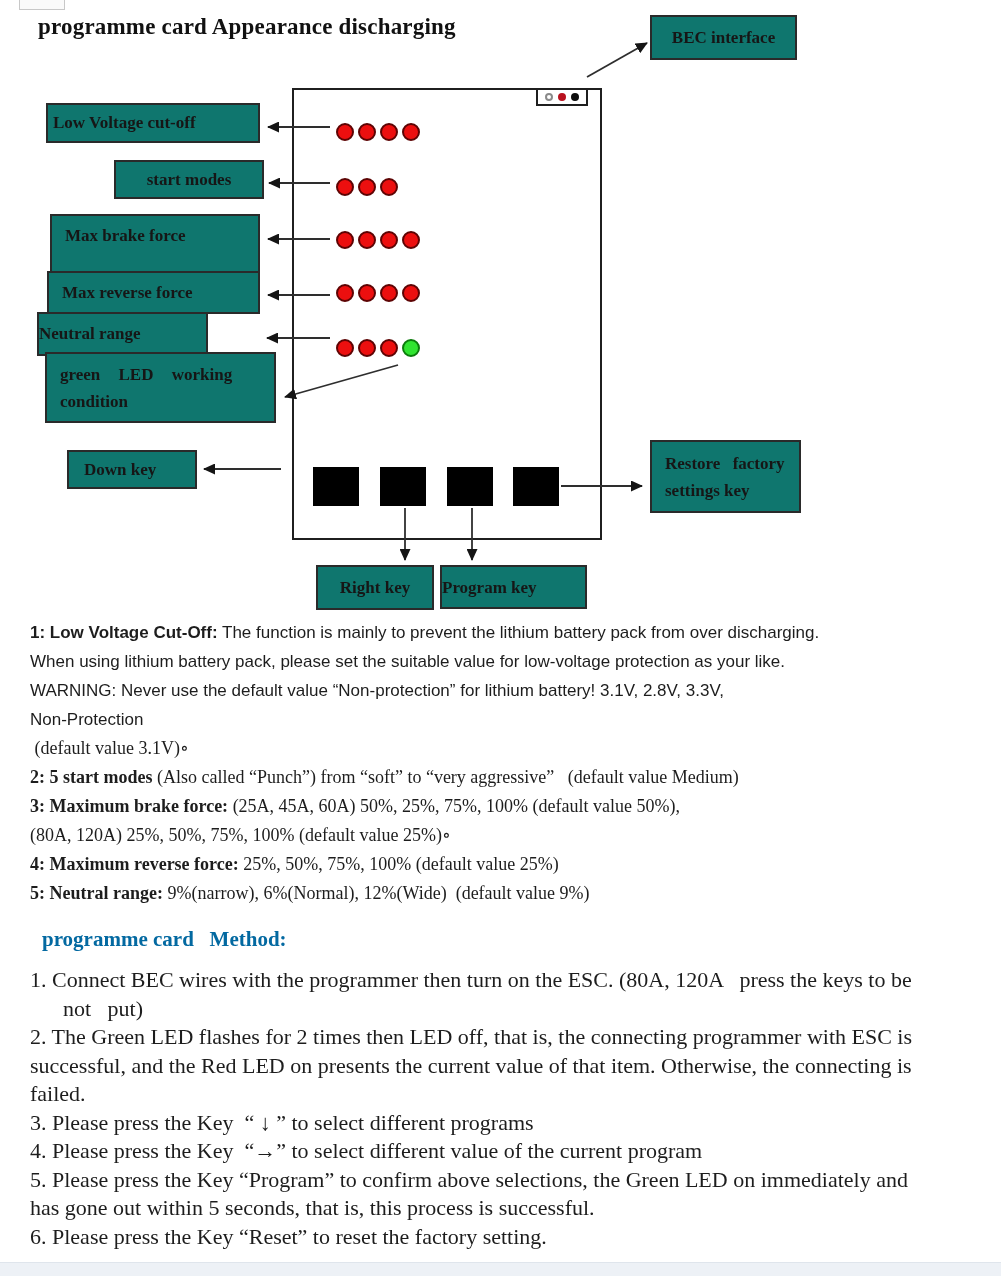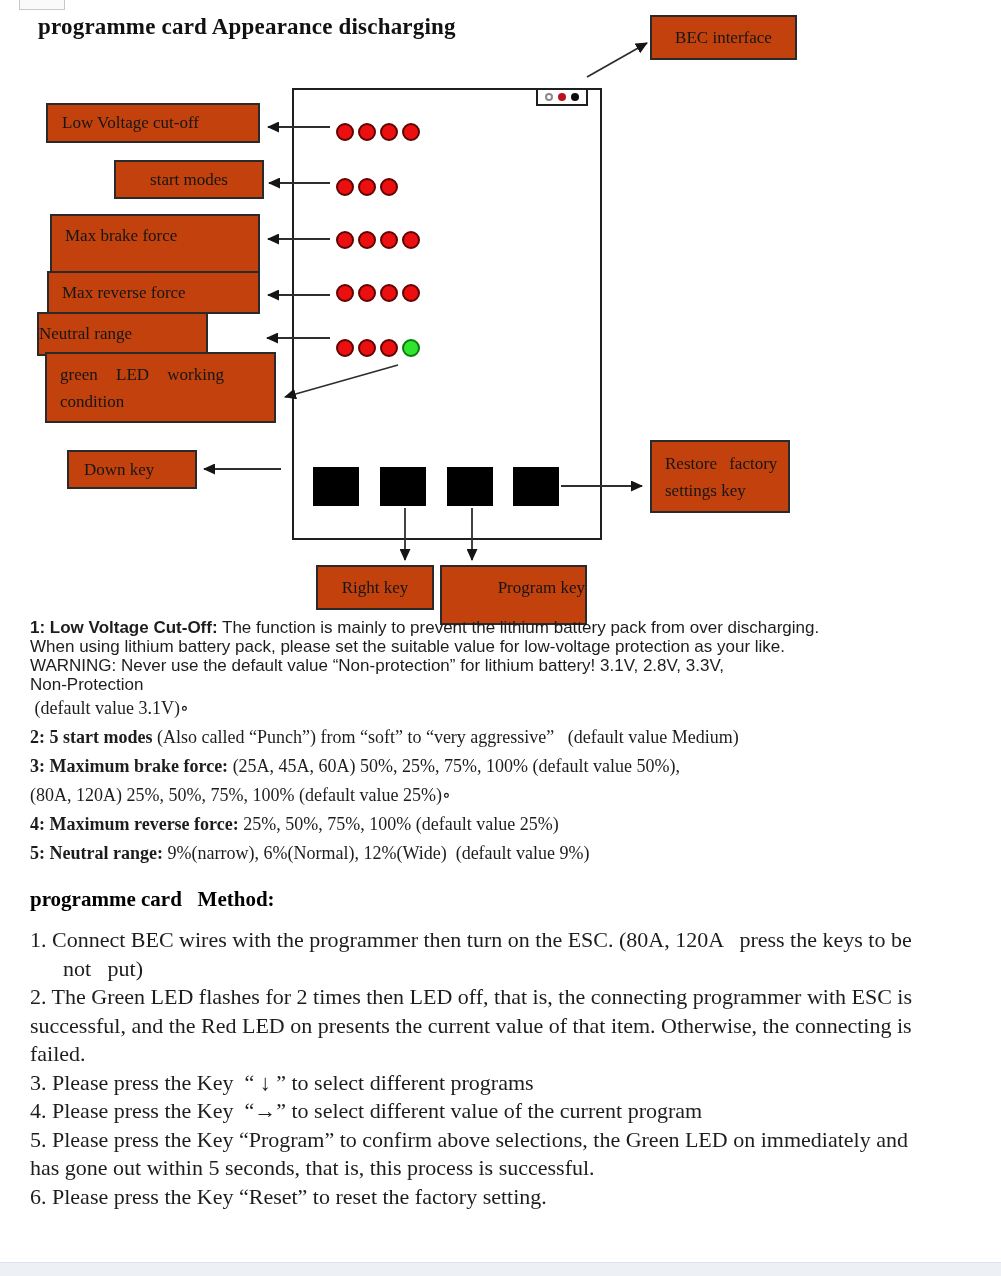--- a/index.html
+++ b/index.html
@@ -49,8 +49,8 @@
   .key-btn:nth-child(4){left:219px;}
   
   .box{
-    position:absolute;border:2px solid #2a2a2a;background:#c2410c;box-sizing:border-box;
-    font-weight:normal;font-size:17px;color:#161616;white-space:nowrap;
+    position:absolute;border:2px solid #2a2a2a;background:#0f766e;box-sizing:border-box;
+    font-weight:bold;font-size:17px;color:#161616;white-space:nowrap;
   }
   .bec-box{left:650px;top:15px;width:147px;height:45px;line-height:41px;text-align:center;}
   .lbl-1{left:46px;top:103px;width:214px;height:40px;line-height:36px;padding-left:14px;}

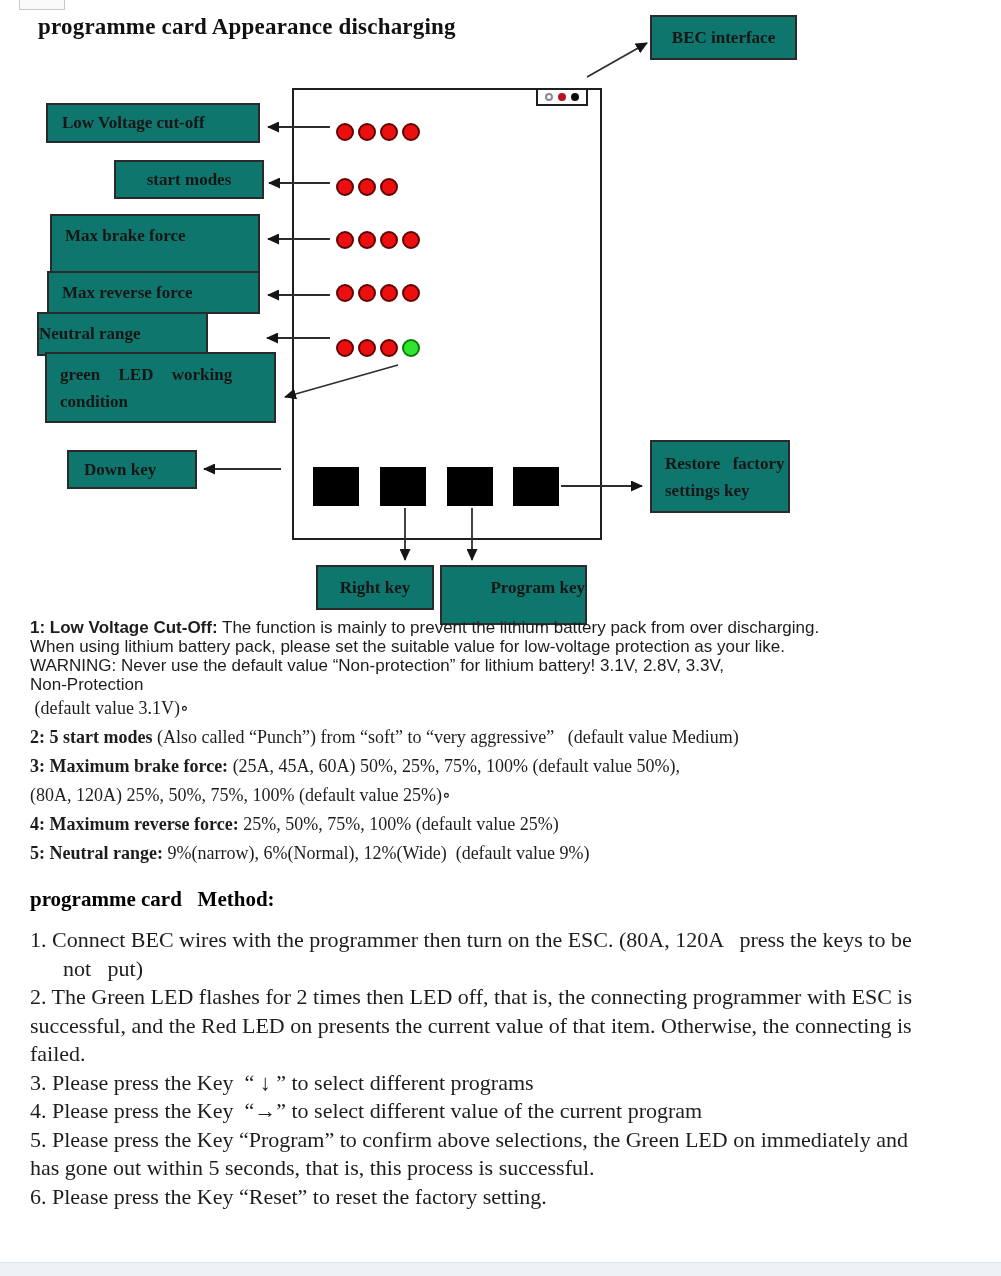--- a/index.html
+++ b/index.html
@@ -53,7 +53,7 @@
     font-weight:bold;font-size:17px;color:#161616;white-space:nowrap;
   }
   .bec-box{left:650px;top:15px;width:147px;height:45px;line-height:41px;text-align:center;}
-  .lbl-1{left:46px;top:103px;width:214px;height:40px;line-height:36px;padding-left:14px;}
+  .lbl-1{left:46px;top:103px;width:214px;height:40px;line-height:36px;padding-left:5px;}
   .lbl-2{left:114px;top:160px;width:150px;height:39px;line-height:35px;text-align:center;}
   .lbl-3{left:50px;top:214px;width:210px;height:60px;line-height:39px;padding-left:13px;}
   .lbl-4{left:47px;top:271px;width:213px;height:43px;line-height:39px;padding-left:13px;}

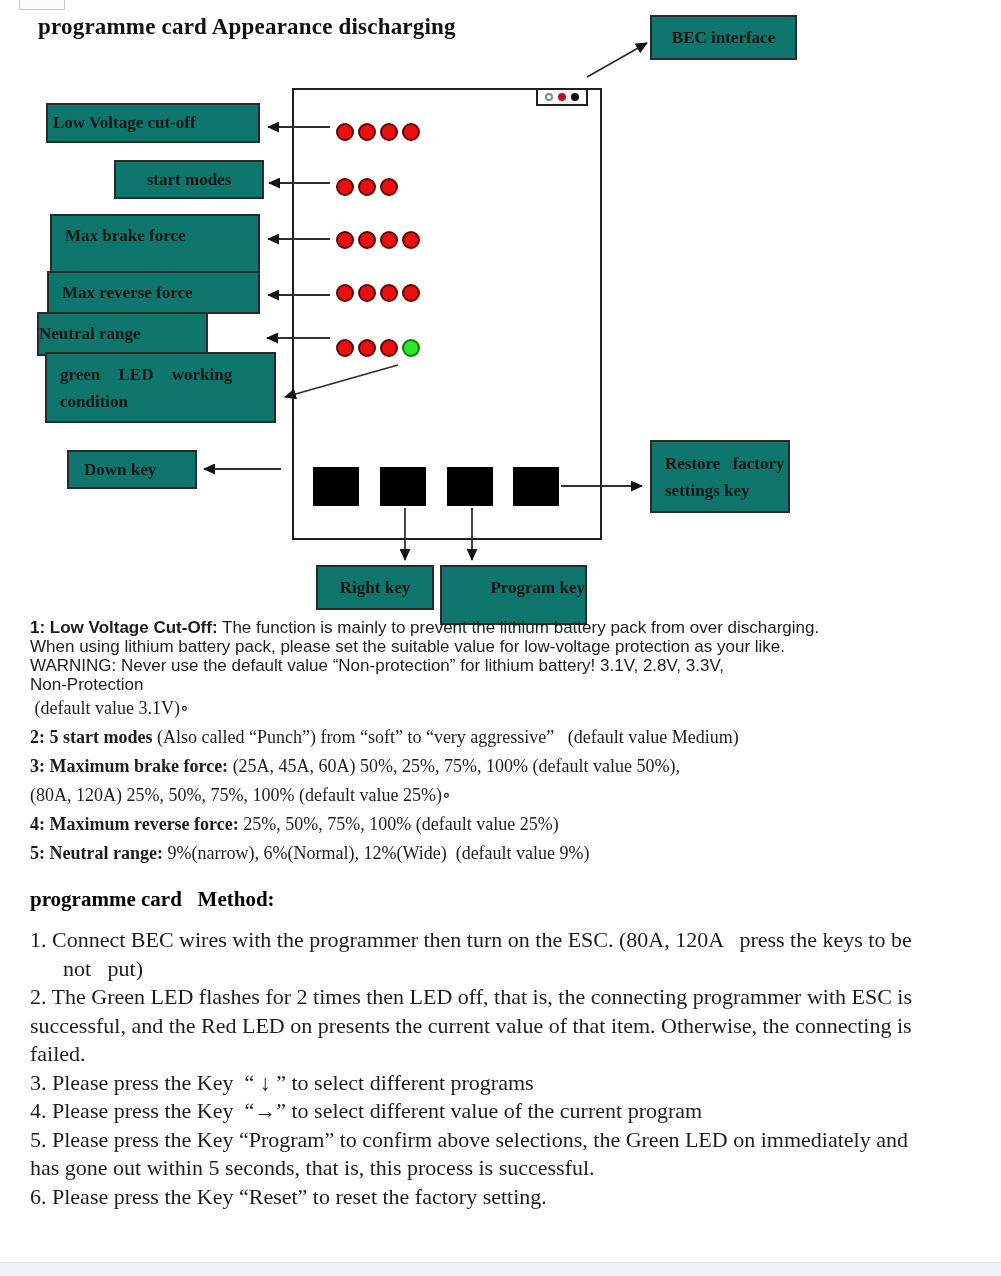--- a/index.html
+++ b/index.html
@@ -62,7 +62,7 @@
   .spread{word-spacing:14px;}
   .spread-sm{word-spacing:8px;}
   .down-key-box{left:67px;top:450px;width:130px;height:39px;line-height:35px;padding-left:15px;}
-  .restore-box{left:650px;top:440px;width:140px;height:73px;padding:8px 0 0 13px;line-height:27px;}
+  .restore-box{left:650px;top:440px;width:151px;height:73px;padding:8px 0 0 13px;line-height:27px;}
   .right-key-box{left:316px;top:565px;width:118px;height:45px;line-height:41px;text-align:center;}
   .program-key-box{left:440px;top:565px;width:147px;height:60px;line-height:41px;text-align:right;}
   .arrows{position:absolute;left:0;top:0;pointer-events:none;}

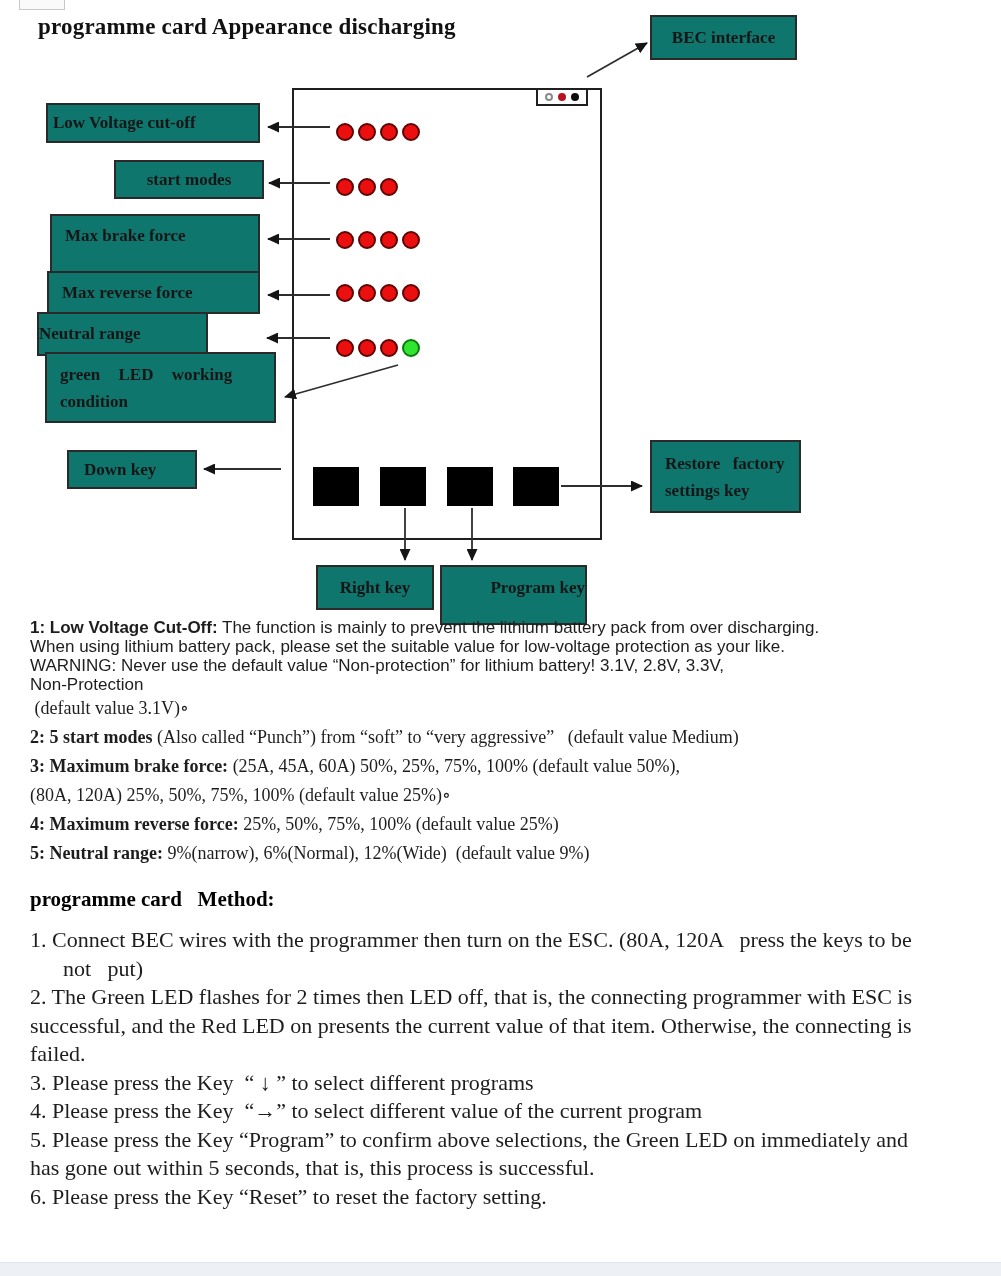--- a/index.html
+++ b/index.html
@@ -64,7 +64,7 @@
   .down-key-box{left:67px;top:450px;width:130px;height:39px;line-height:35px;padding-left:15px;}
   .restore-box{left:650px;top:440px;width:151px;height:73px;padding:8px 0 0 13px;line-height:27px;}
   .right-key-box{left:316px;top:565px;width:118px;height:45px;line-height:41px;text-align:center;}
-  .program-key-box{left:440px;top:565px;width:147px;height:60px;line-height:41px;text-align:right;}
+  .program-key-box{left:440px;top:565px;width:147px;height:44px;line-height:41px;text-align:left;}
   .arrows{position:absolute;left:0;top:0;pointer-events:none;}
   
   .textblock{

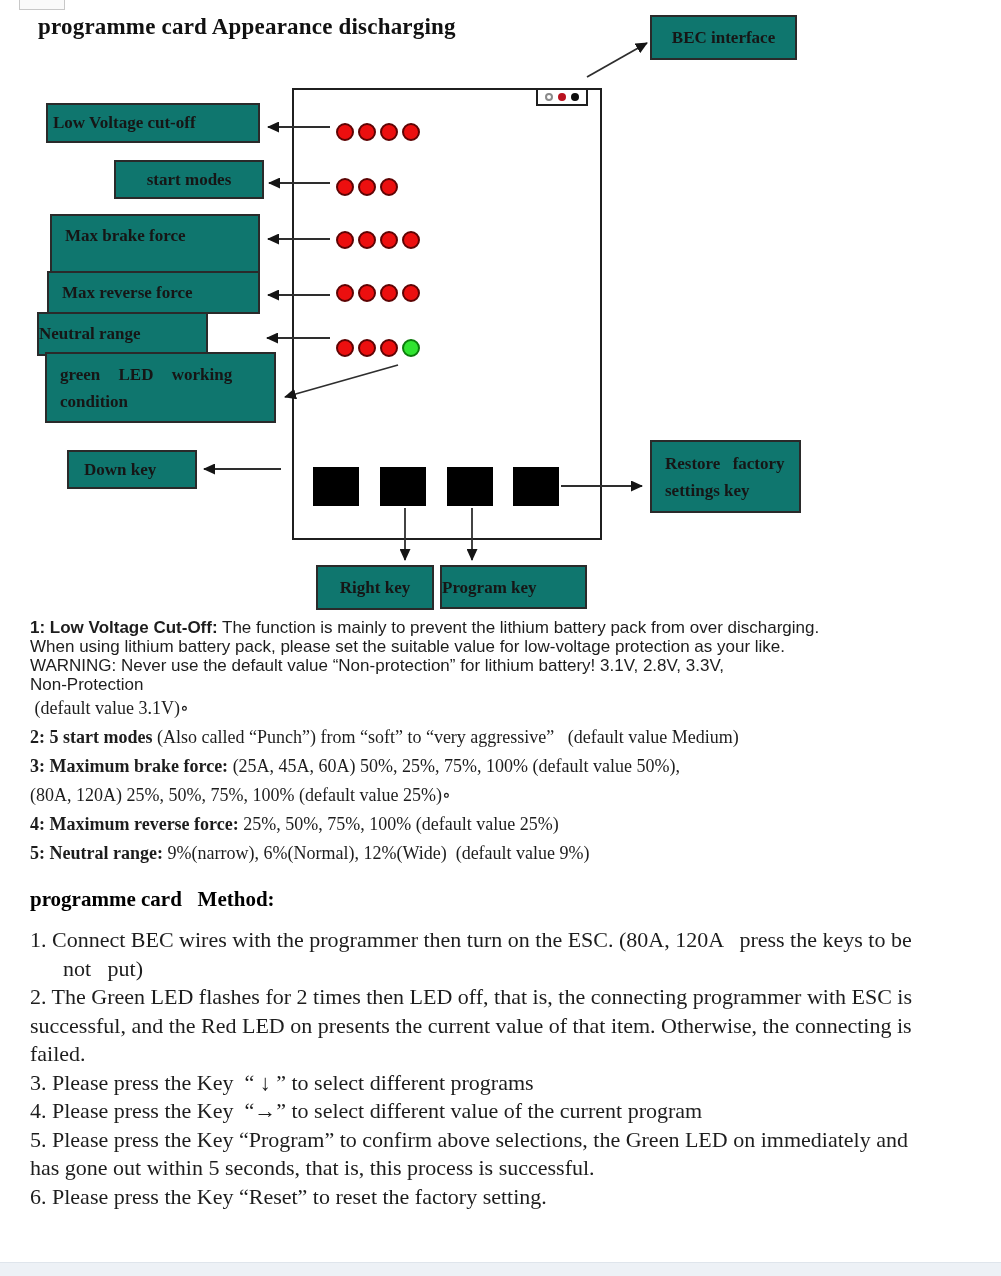--- a/index.html
+++ b/index.html
@@ -73,7 +73,7 @@
   .textblock p{margin:0;}
   .sans{
     font-family:"Liberation Sans","DejaVu Sans",sans-serif;
-    font-size:17px;line-height:19px;white-space:pre-wrap;
+    font-size:17px;line-height:29px;white-space:pre-wrap;
   }
   .serif{font-size:18px;line-height:29px;white-space:pre-wrap;}
   .method-heading{

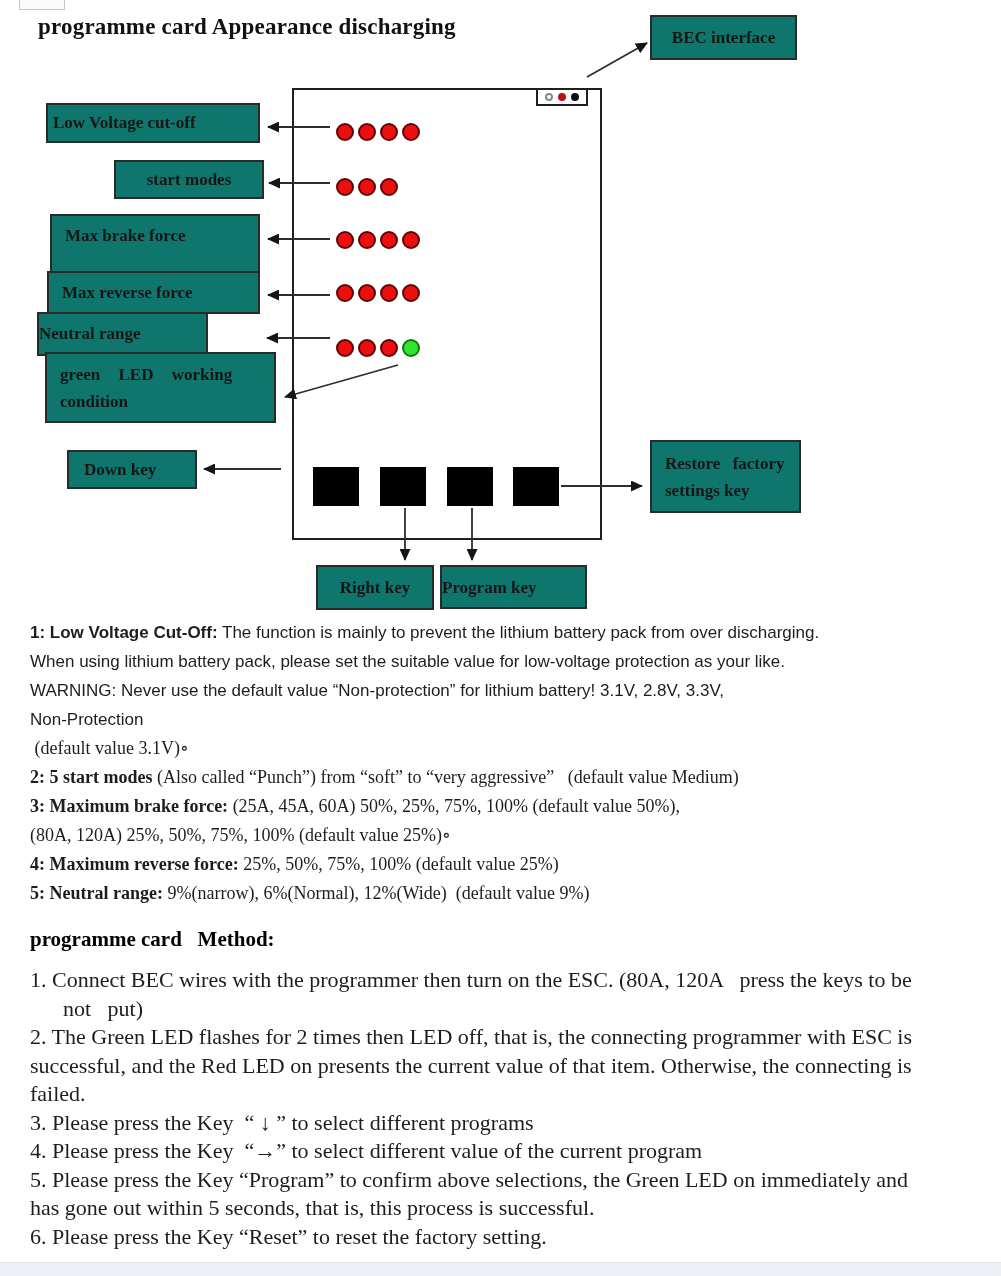--- a/index.html
+++ b/index.html
@@ -77,7 +77,7 @@
   }
   .serif{font-size:18px;line-height:29px;white-space:pre-wrap;}
   .method-heading{
-    font-size:21px;font-weight:bold;margin:16px 0 12px 0;line-height:30px;color:#000000;
+    font-size:21px;font-weight:bold;margin:16px 0 12px 12px;line-height:30px;color:#0369a1;
   }
   .step{font-size:22px;line-height:28.5px;white-space:pre-wrap;}
   .bottom-bar{

